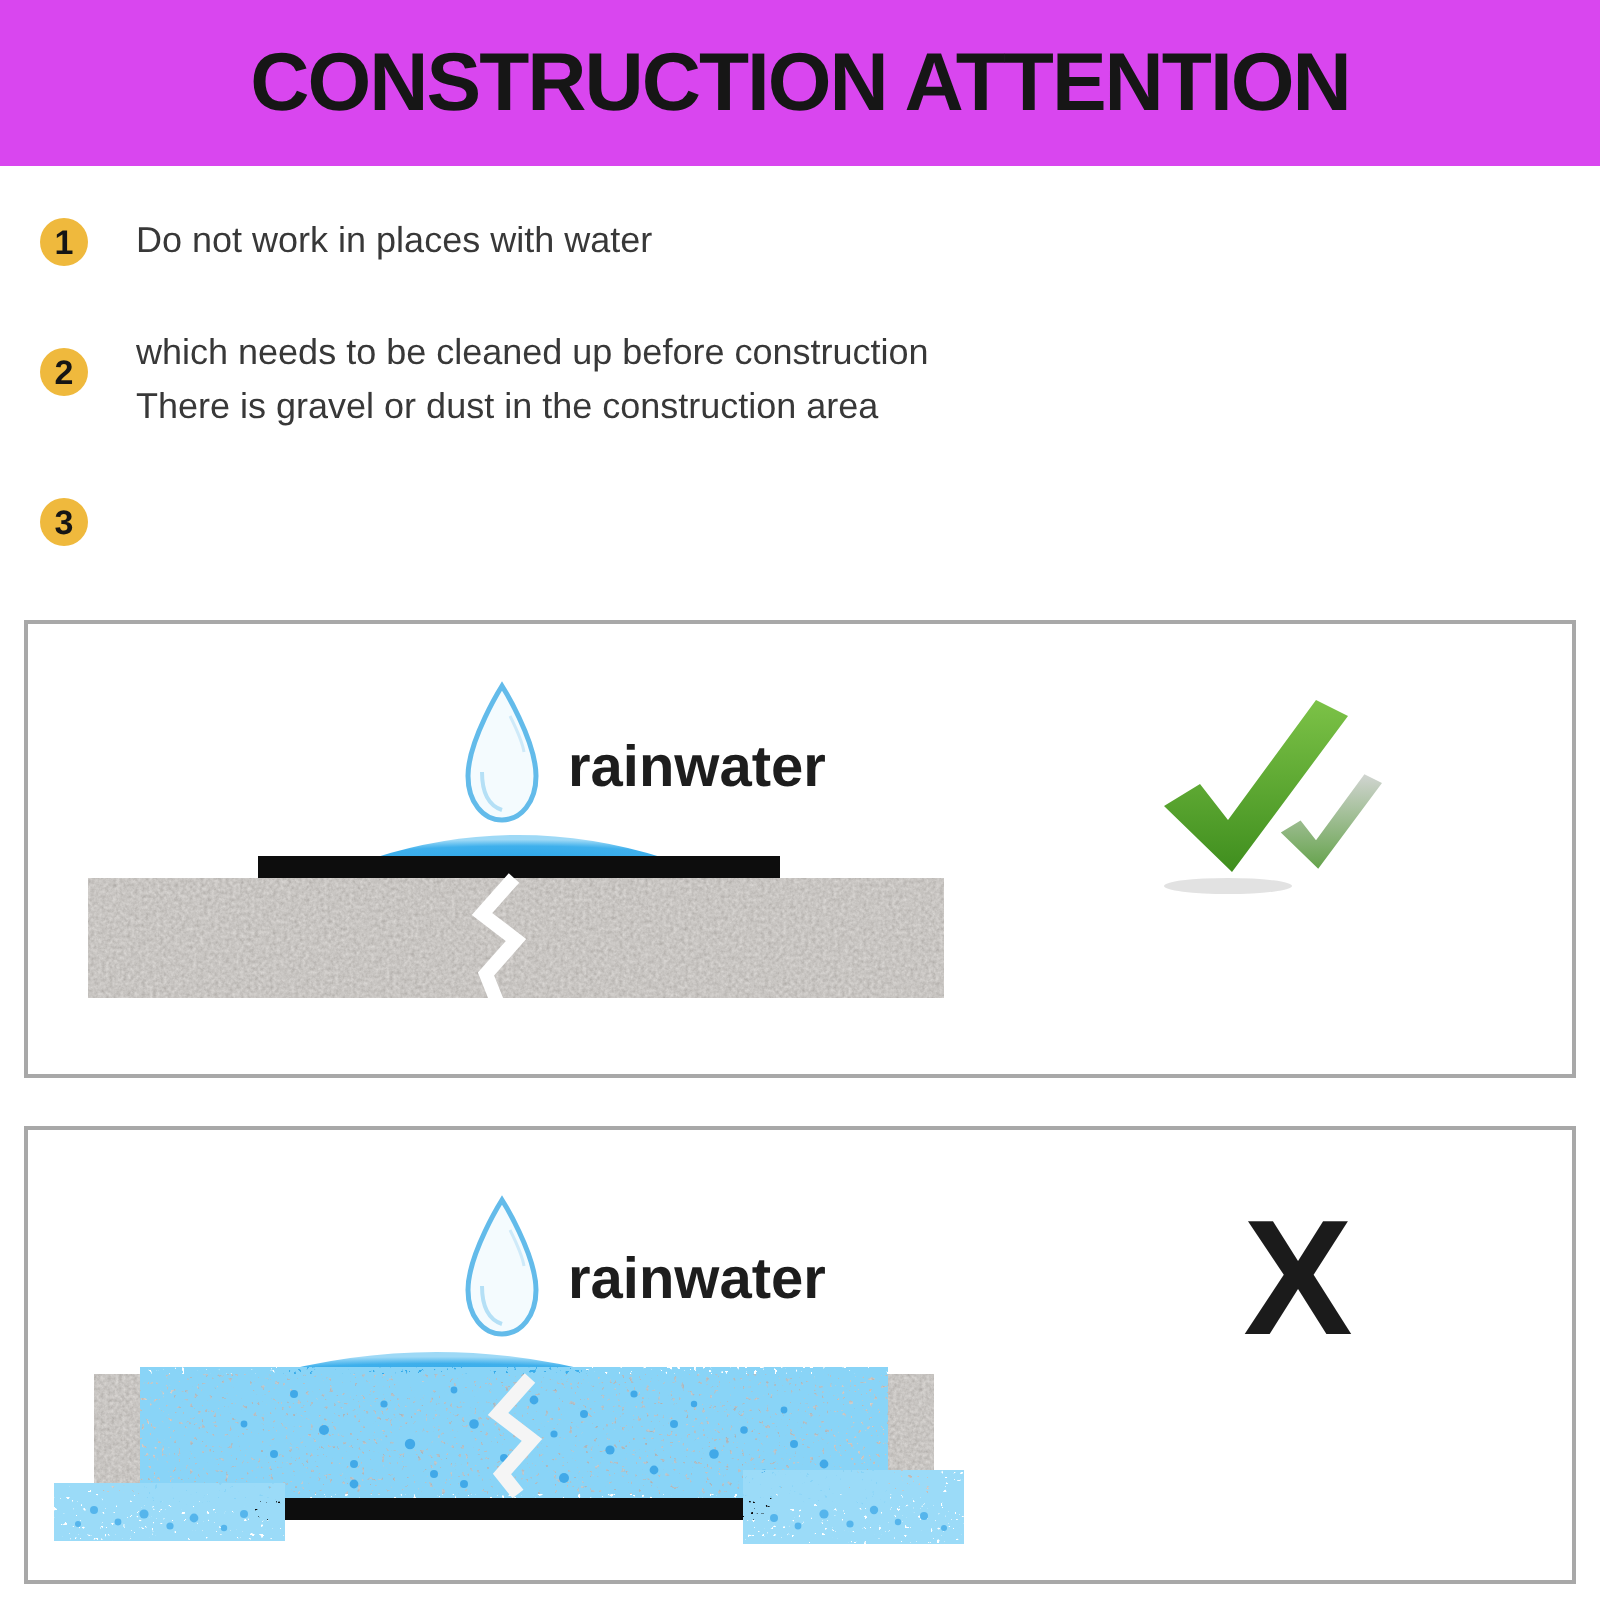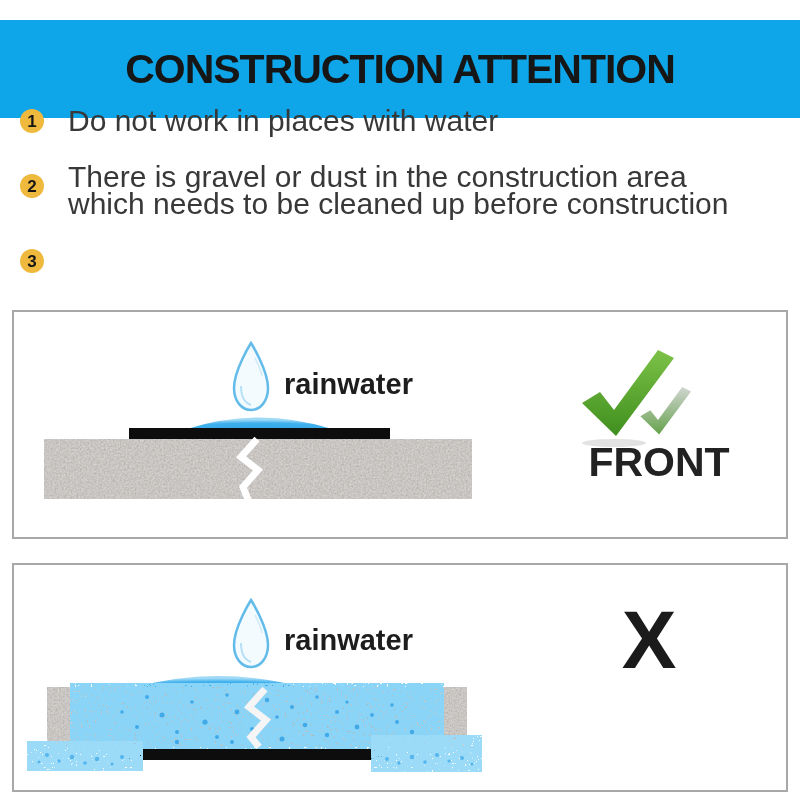--- a/index.html
+++ b/index.html
@@ -10,8 +10,8 @@
   }
   
   .banner {
-    position:absolute; left:0; top:0; width:800px; height:98px;
-    background:#0ea5e9; display:flex; align-items:center; justify-content:center;margin-top:20px;
+    position:absolute; left:0; top:0; width:800px; height:83px;
+    background:#d946ef; display:flex; align-items:center; justify-content:center;
   }
   .banner-title {
     font-size:41px; font-weight:700; color:#161616; letter-spacing:-1px;

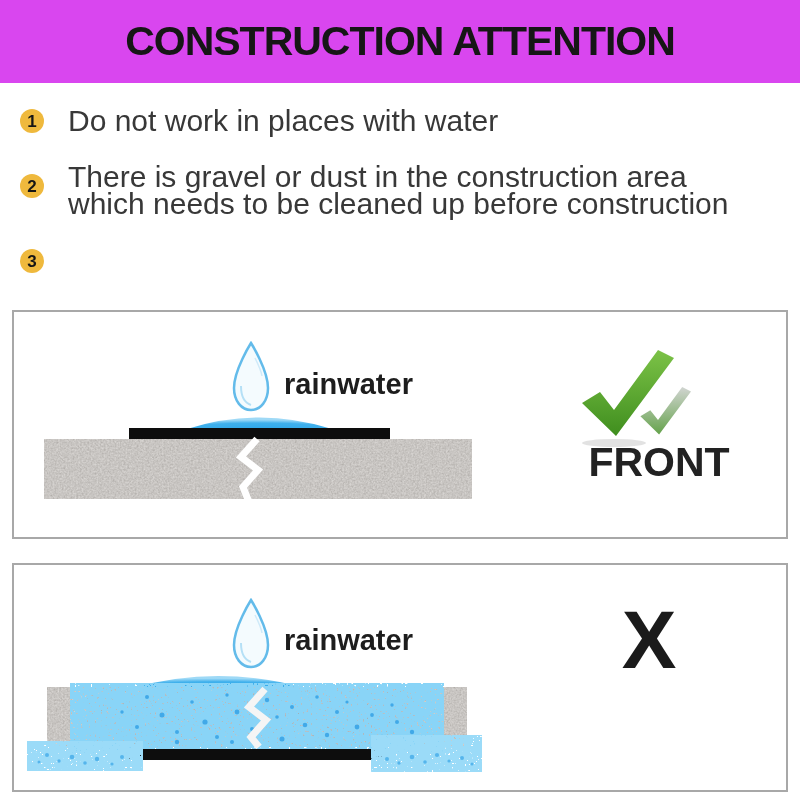--- a/index.html
+++ b/index.html
@@ -24,7 +24,7 @@
     display:flex; align-items:center; justify-content:center; line-height:1;
   }
   .instr {
-    position:absolute; font-size:30px; line-height:27px; color:#383838;
+    position:absolute; font-size:18px; line-height:27px; color:#383838;
     white-space:nowrap;
   }
   

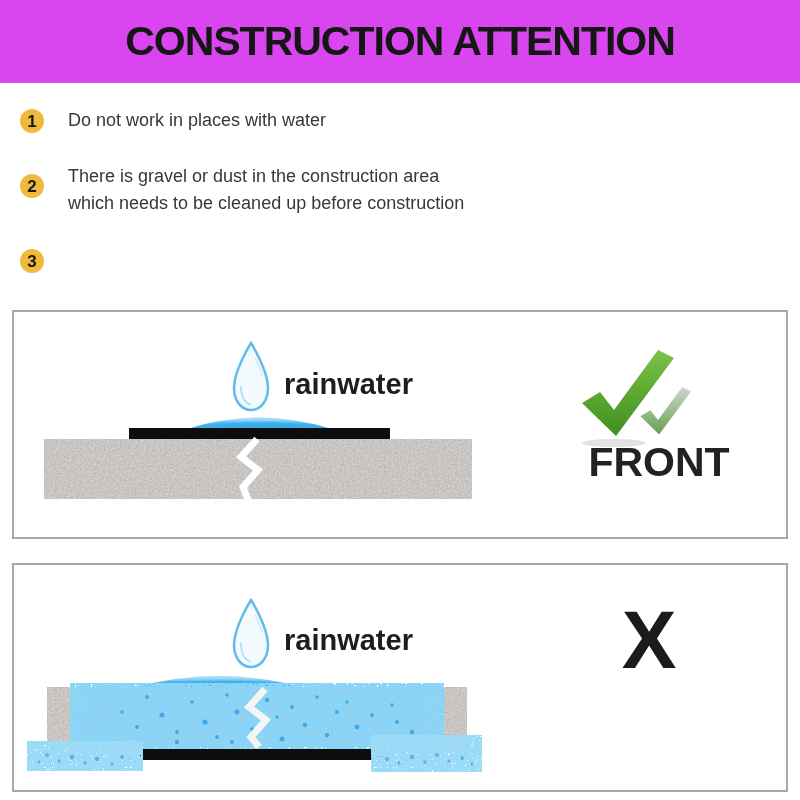--- a/index.html
+++ b/index.html
@@ -111,8 +111,8 @@
   <span>2</span>
 </div>
 <div class="instr" style="left:68px;top:163px">
+  <div>which needs to be cleaned up before construction</div>
   <div>There is gravel or dust in the construction area</div>
-  <div>which needs to be cleaned up before construction</div>
 </div>
 
 <div class="badge" style="left:20px;top:249px">

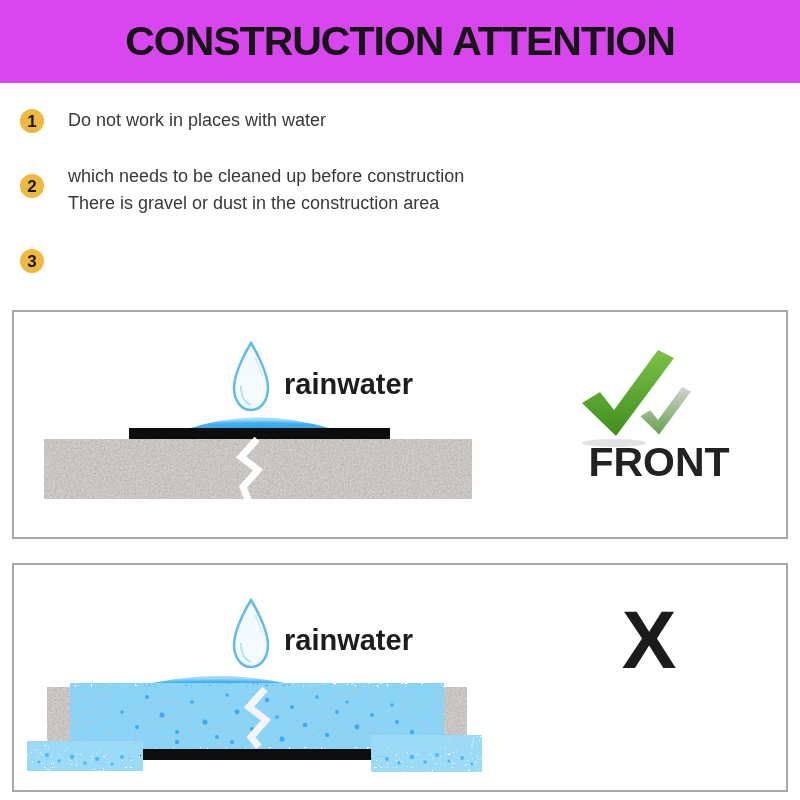--- a/index.html
+++ b/index.html
@@ -143,7 +143,6 @@
     </g>
     <path d="M8 55 L26 44 L40 62 L84 2 L100 10 L42 88 Z" fill="url(#gMain)"></path>
   </svg>
-  <div class="verdict" id="front-label">FRONT</div>
 </div>
 
 <div class="panel" id="panel-back">

